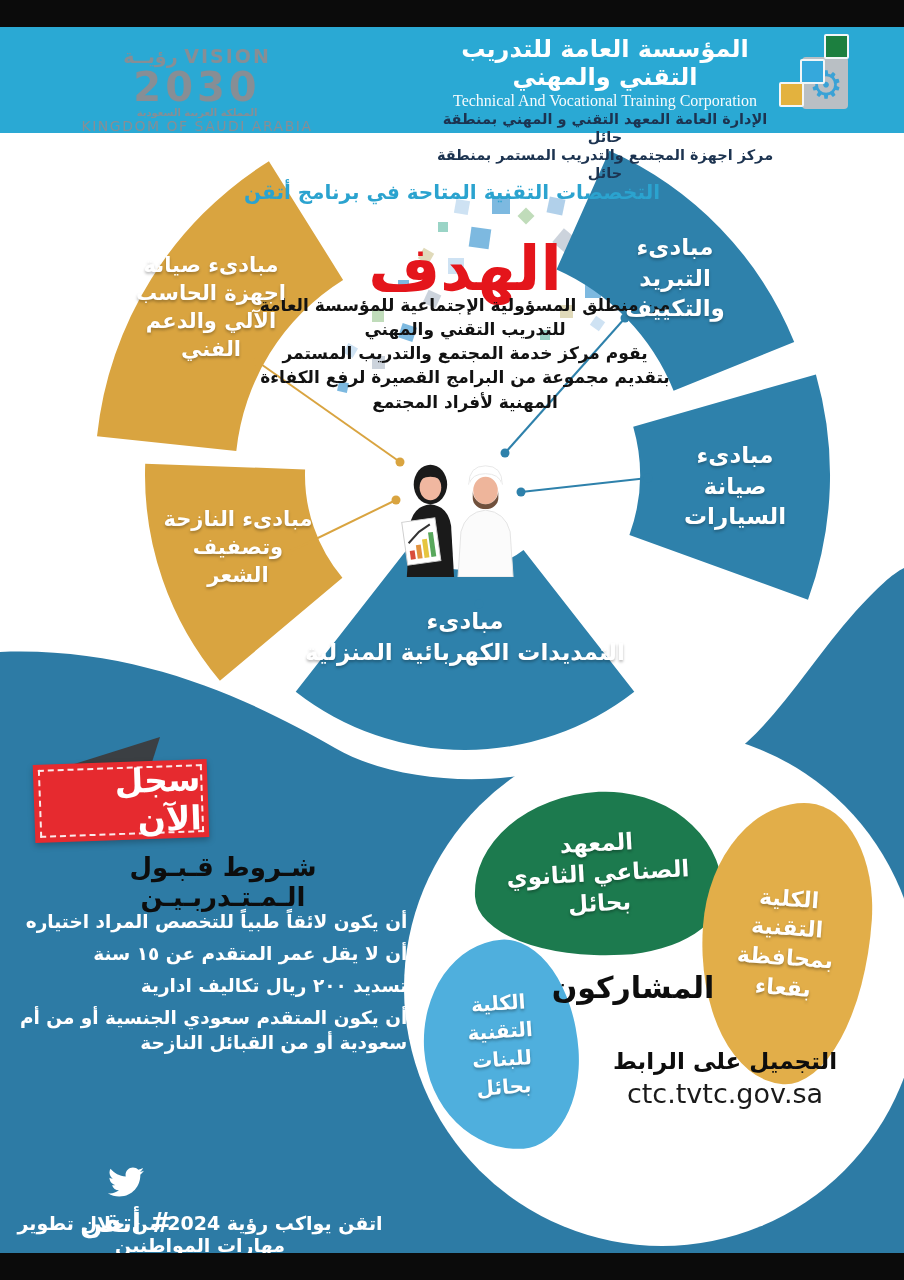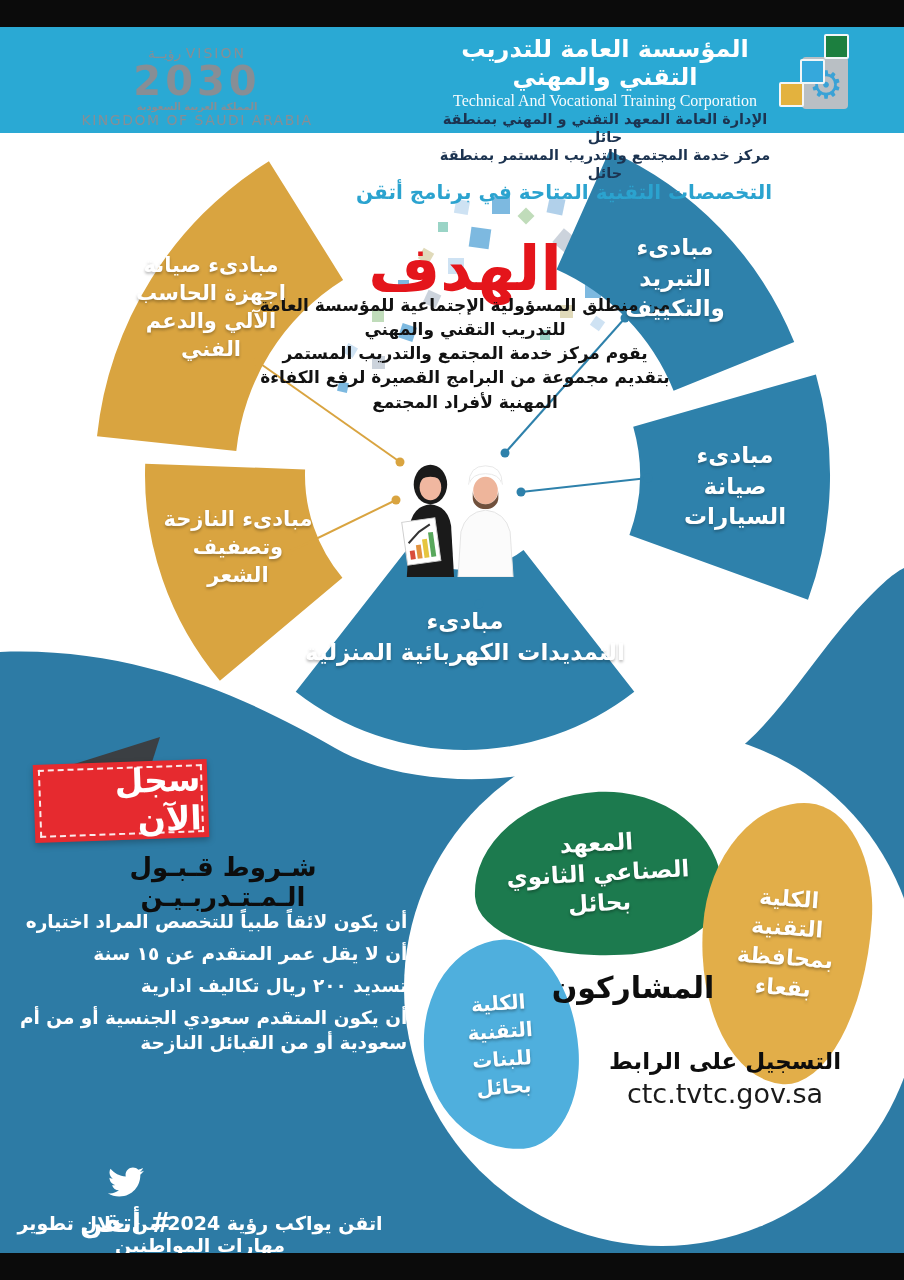--- a/index.html
+++ b/index.html
@@ -18,7 +18,7 @@
   .header    { left:0; top:27px; width:904px; height:106px; background:#2aa9d4; z-index:4; }
 
   .vision { left:72px; top:18px; width:250px; color:#878e95; text-align:center; position:absolute; }
-  .vision .v-row1 { font-size:14px; font-weight:400; letter-spacing:2px; }
+  .vision .v-row1 { font-size:19px; font-weight:700; letter-spacing:2px; }
   .vision .v-year { font-size:40px; font-weight:900; line-height:1.0; letter-spacing:4px; }
   .vision .v-k-ar { font-size:10px; font-weight:700; }
   .vision .v-k-en { font-size:14px; letter-spacing:1.5px; }

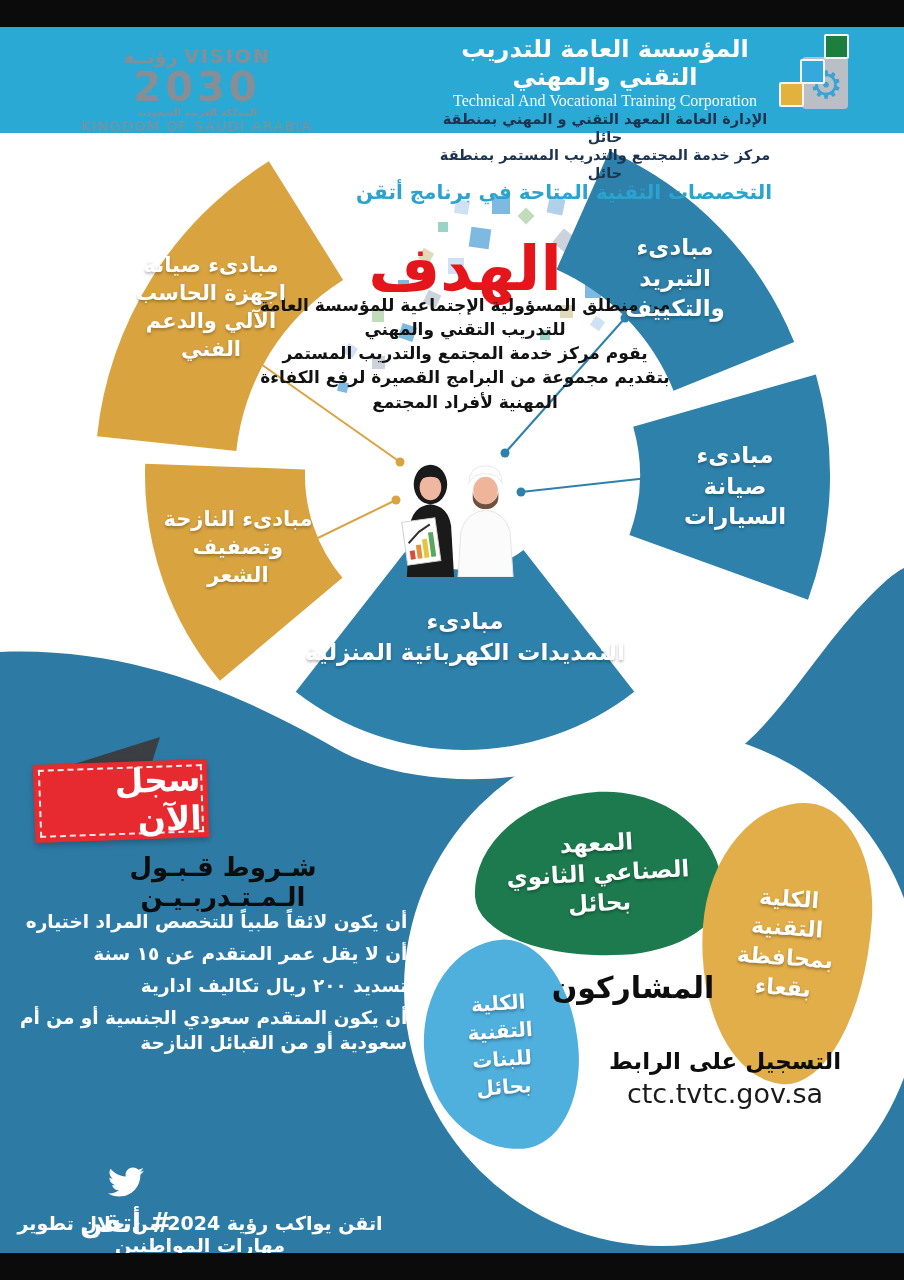--- a/index.html
+++ b/index.html
@@ -183,7 +183,7 @@
       <div class="org-ar">المؤسسة العامة للتدريب التقني والمهني</div>
       <div class="org-en">Technical And Vocational Training Corporation</div>
       <div class="dept">الإدارة العامة المعهد التقني و المهني بمنطقة حائل</div>
-      <div class="dept">مركز خدمة المجتمع والتدريب المستمر بمنطقة حائل</div>
+      <div class="dept">مركز اجهزة المجتمع والتدريب المستمر بمنطقة حائل</div>
     </div>
 
     <div class="tvtc-logo">

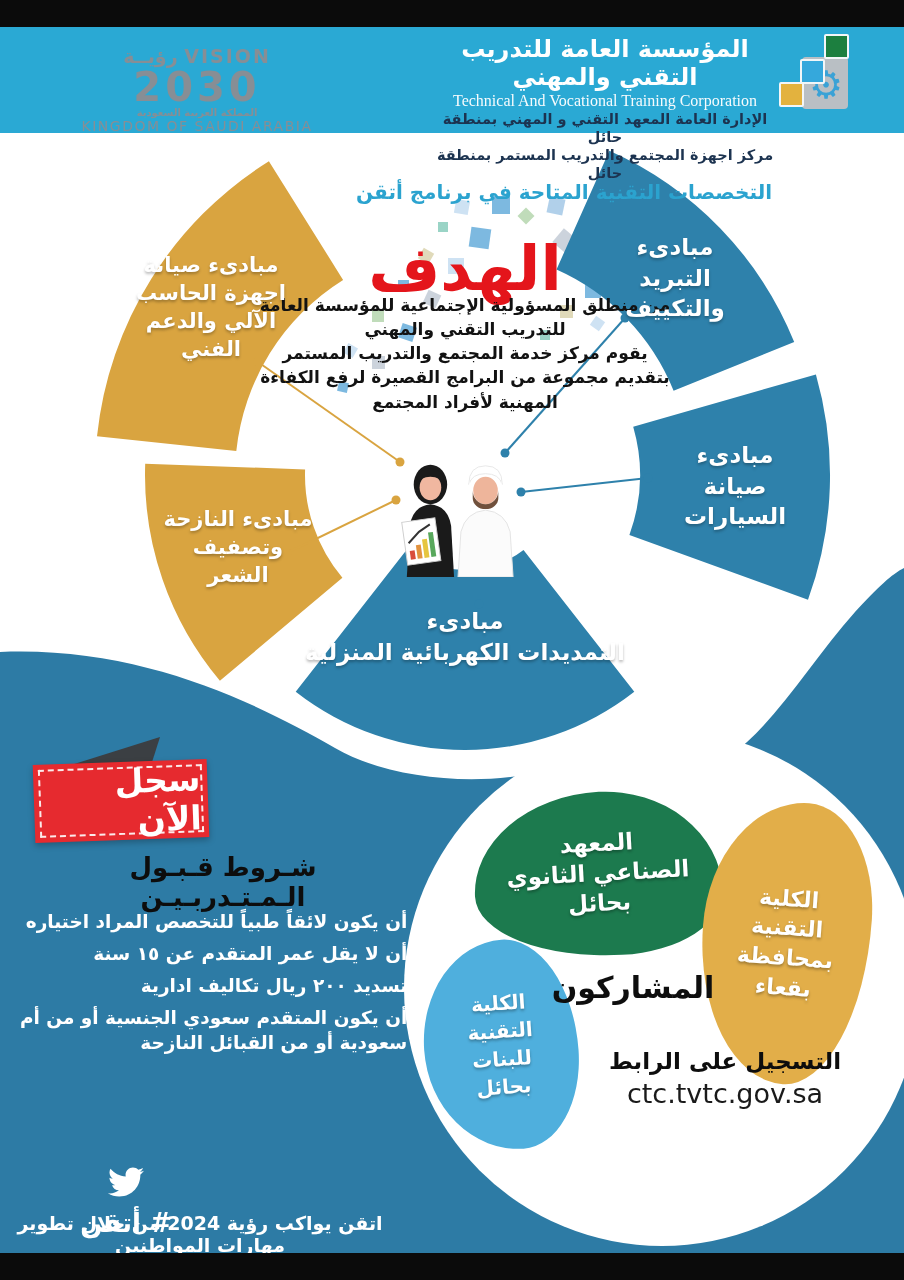--- a/index.html
+++ b/index.html
@@ -40,7 +40,7 @@
   
   .title-main { left:122px; top:144px; width:660px; text-align:center; direction:rtl;
                 font-size:27px; font-weight:900; color:#e02b2e; z-index:3; }
-  .title-sub  { left:132px; top:180px; width:640px; text-align:right; direction:rtl;
+  .title-sub  { left:132px; top:180px; width:640px; text-align:center; direction:rtl;
                 font-size:20px; font-weight:700; color:#2ba3cf; z-index:3; }
 
   

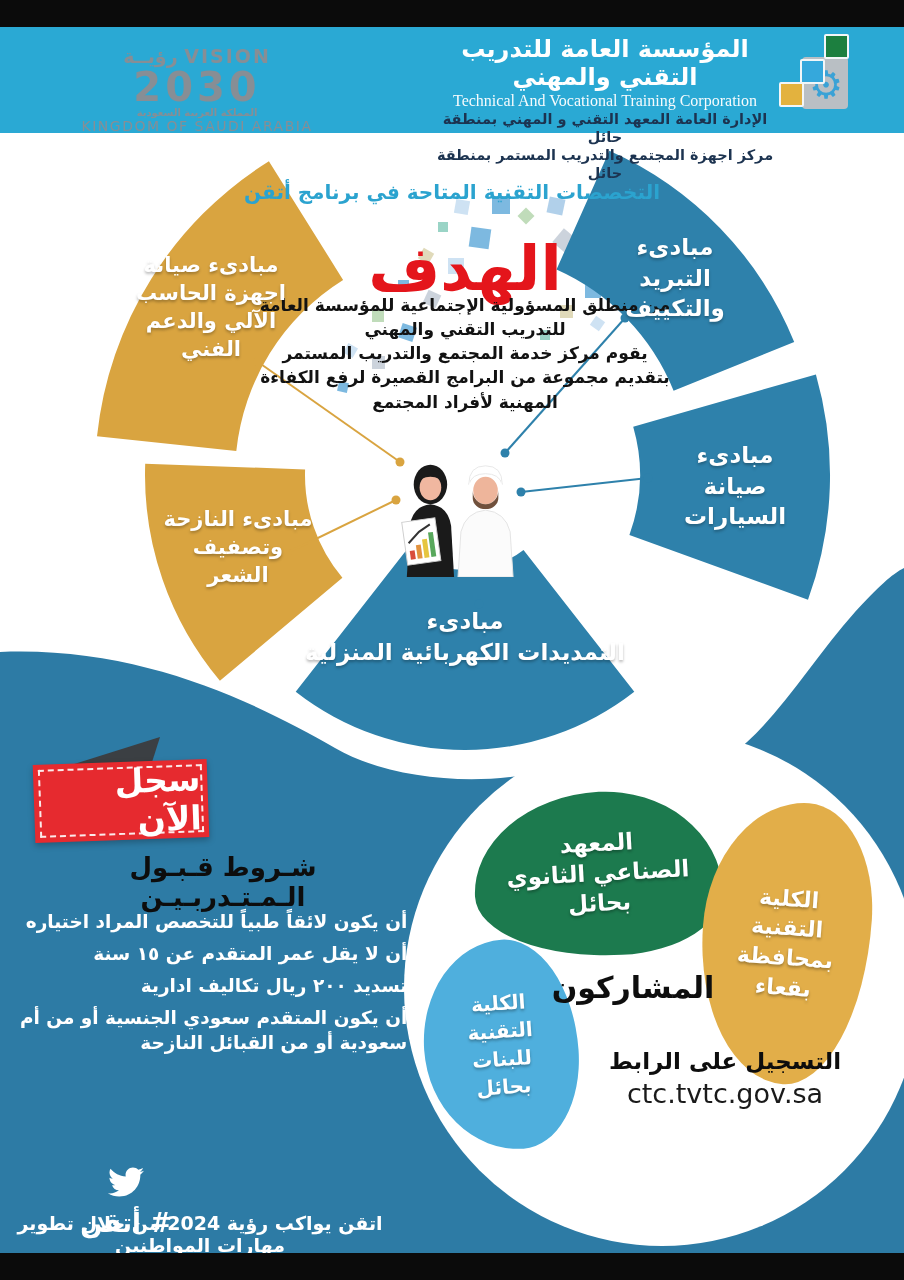--- a/index.html
+++ b/index.html
@@ -288,7 +288,7 @@
   <div class="abs part-head">المشاركون</div>
 
   <div class="abs reg-block">
-    <div class="reg-label">التسجيل على الرابط</div>
+    <div class="reg-label">التجميل على الرابط</div>
     <a class="reg-url">ctc.tvtc.gov.sa</a>
   </div>
 

